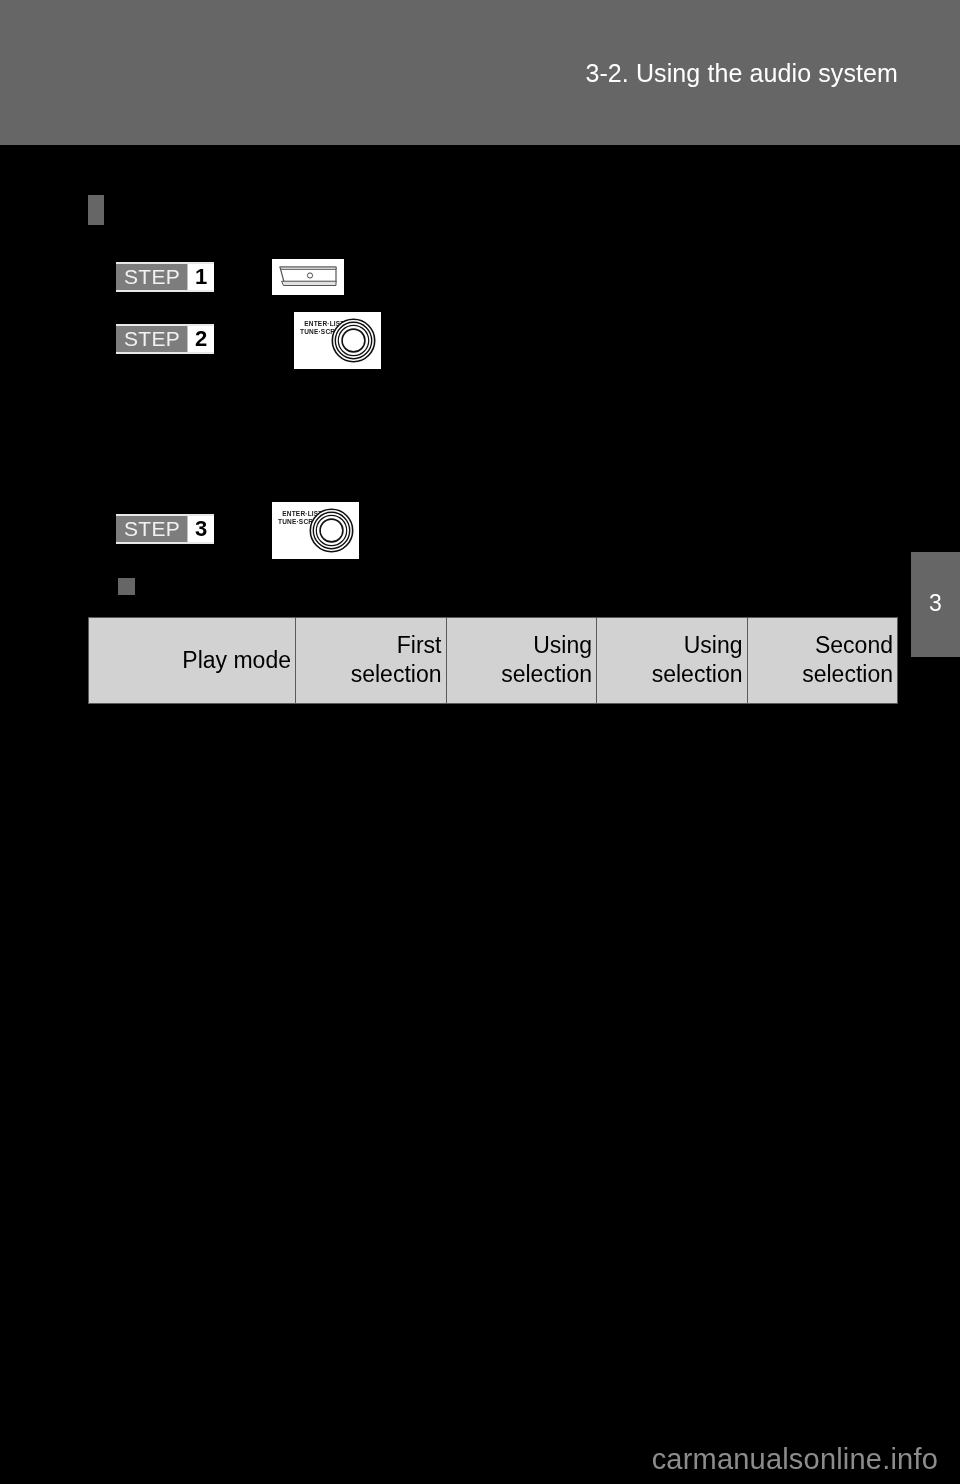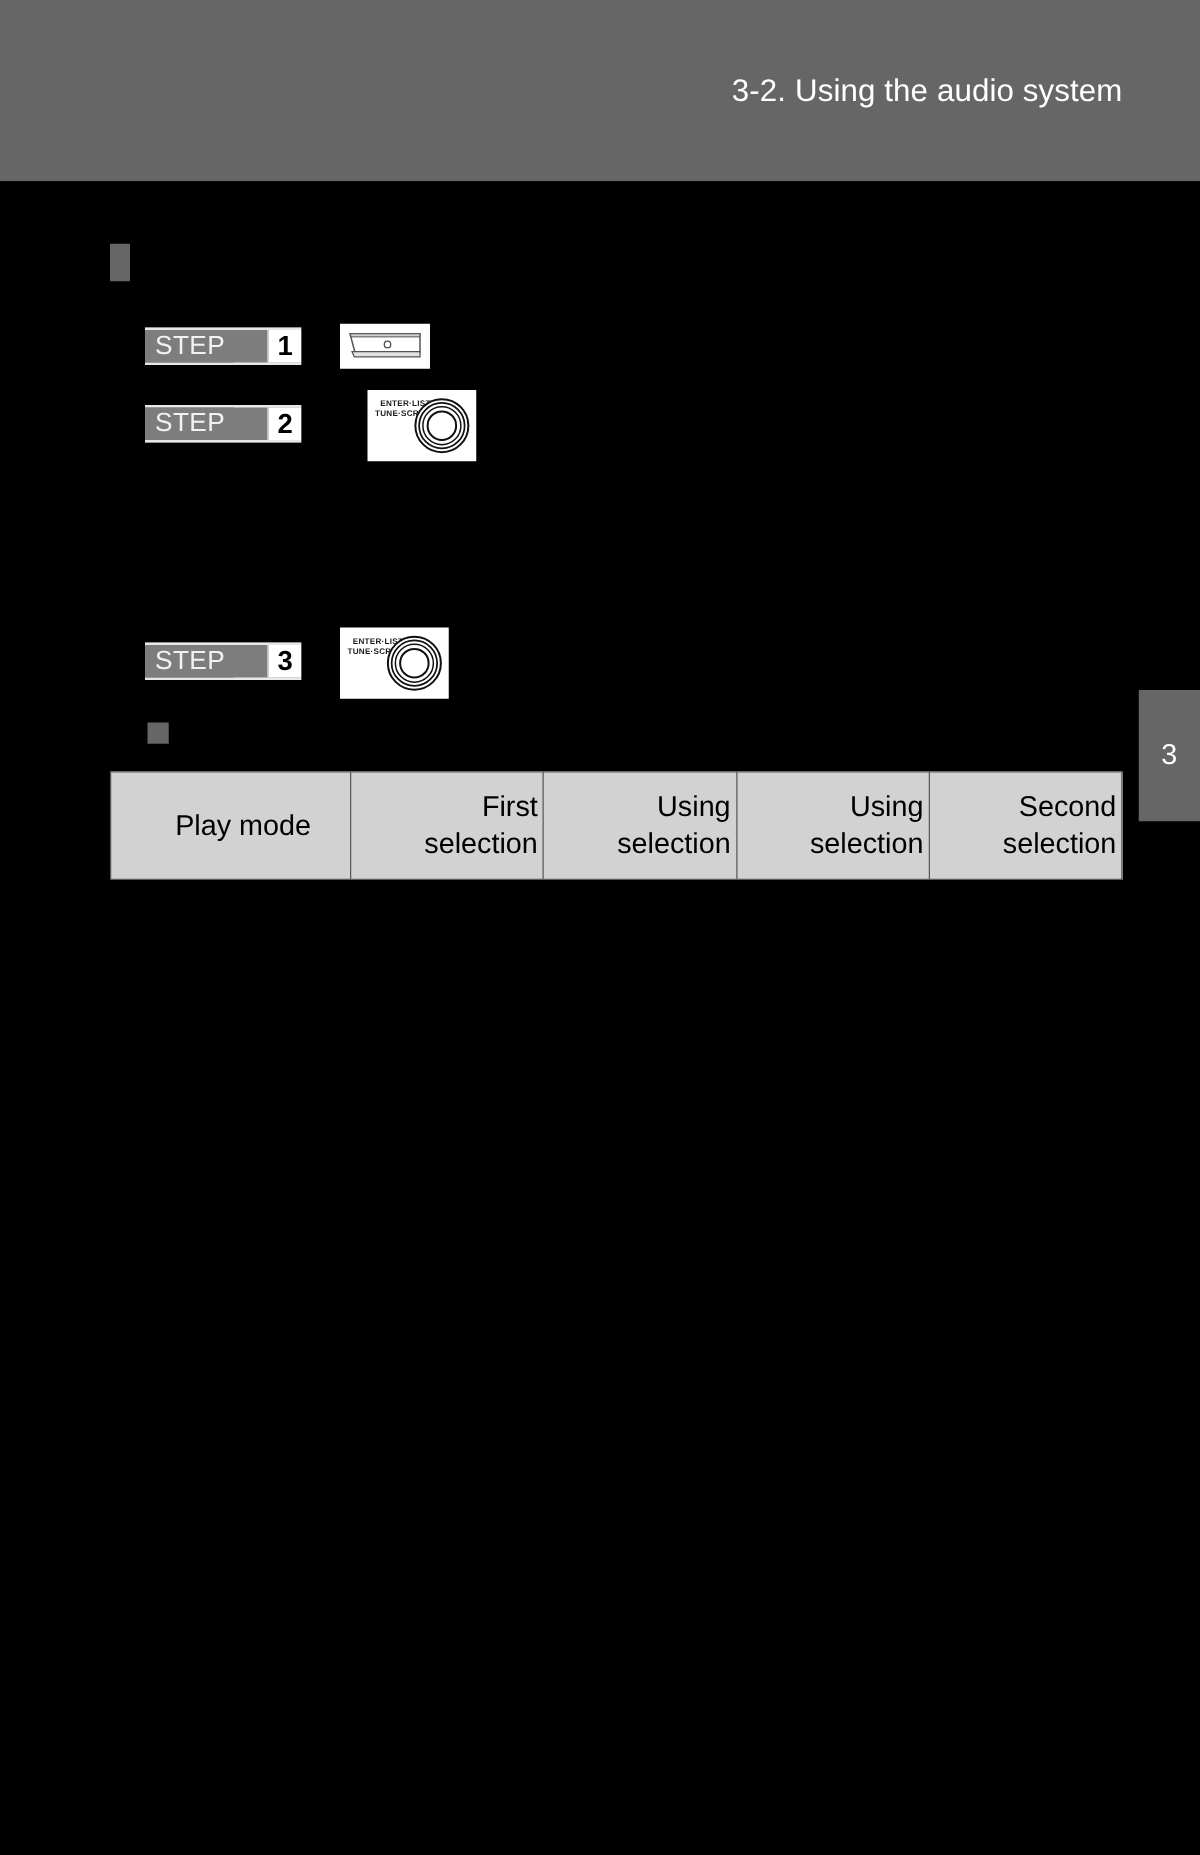--- a/index.html
+++ b/index.html
@@ -76,7 +76,6 @@
     border-bottom: 2px solid #e8e8e8;
     box-sizing: border-box;
     background: #7d7d7d;
-    gap: 27px;
   }
   .step-badge .step-word {
     background: #7d7d7d;

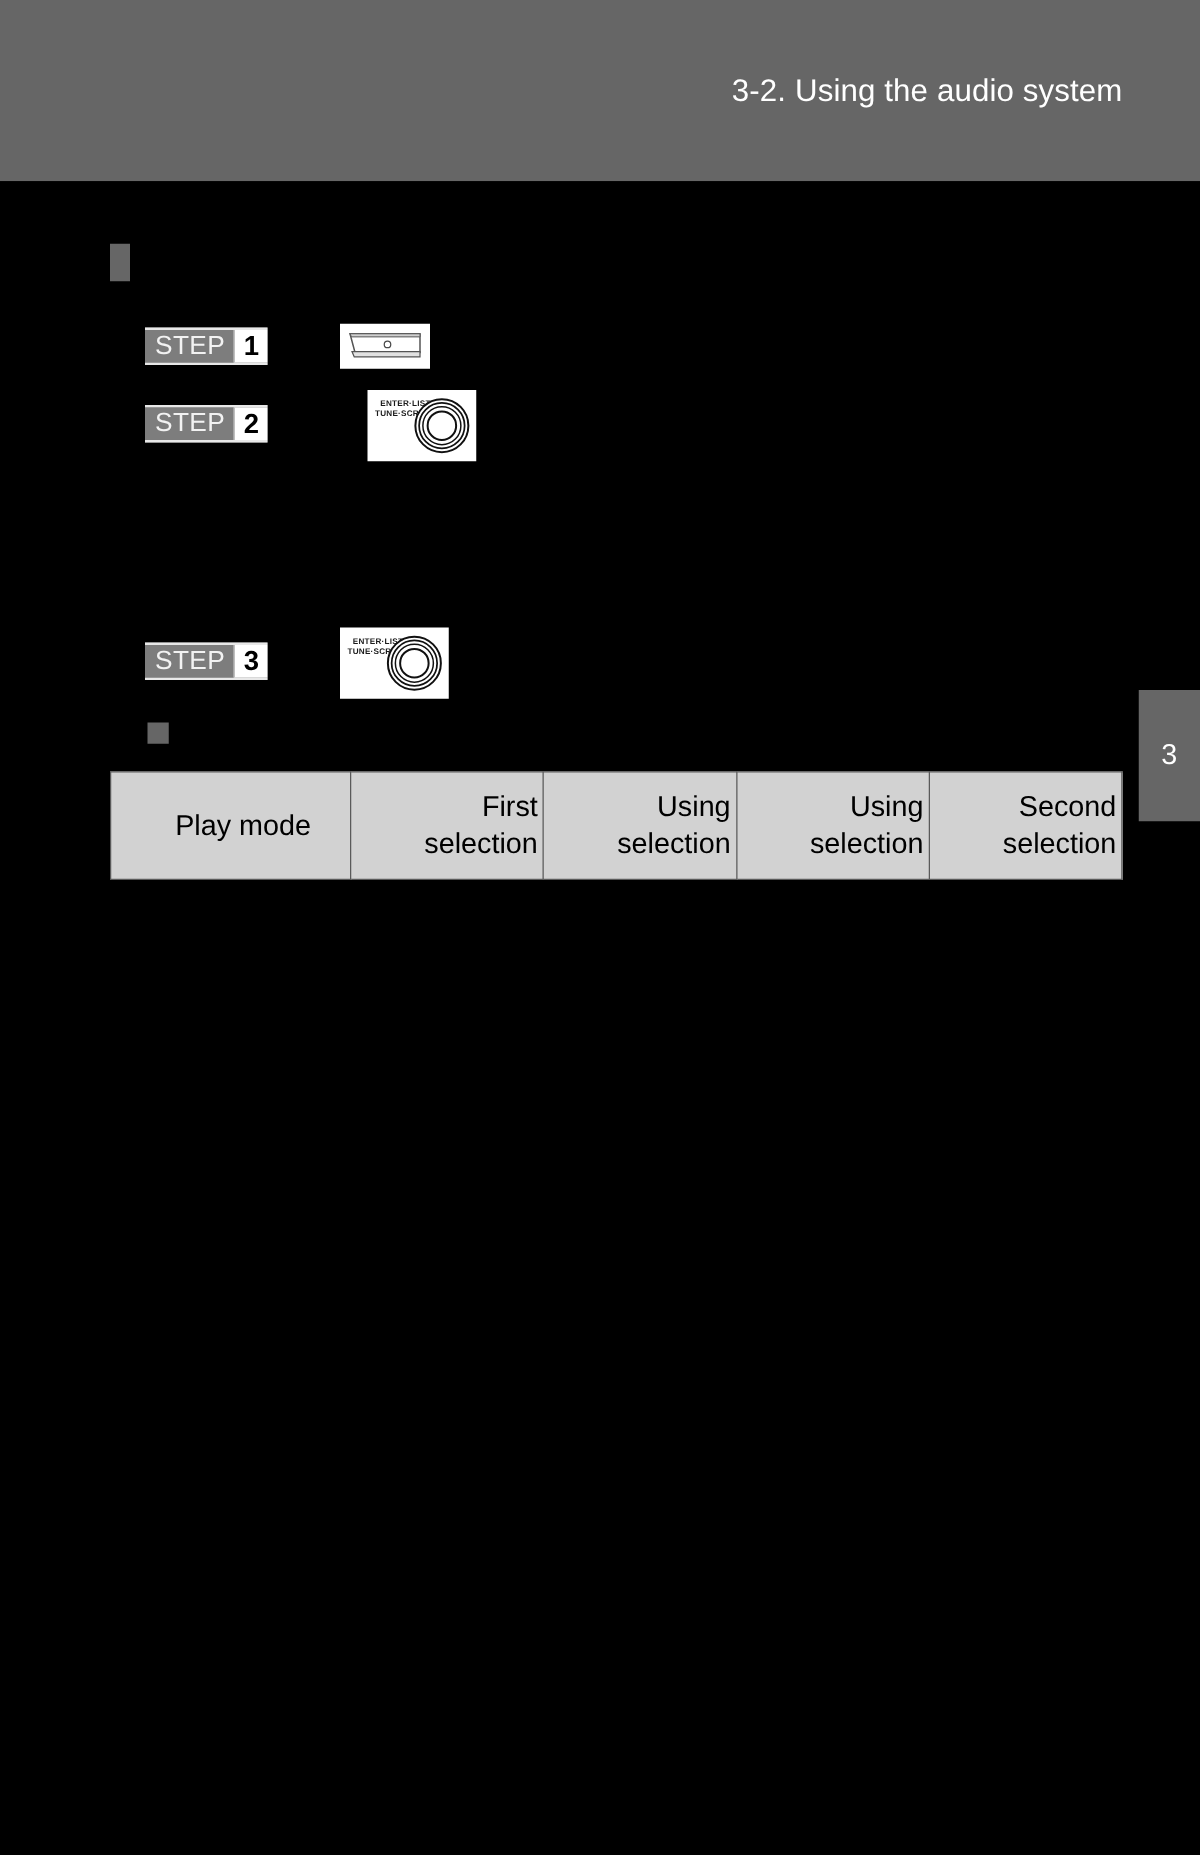--- a/index.html
+++ b/index.html
@@ -167,8 +167,8 @@
   }
   .data-table th.col-play-mode {
     width: 163px;
-    padding-left: 24px;
-    text-align: center;
+    padding-left: 39px;
+    text-align: right;
   }
   .data-table th.col-sel { width: auto; }
 

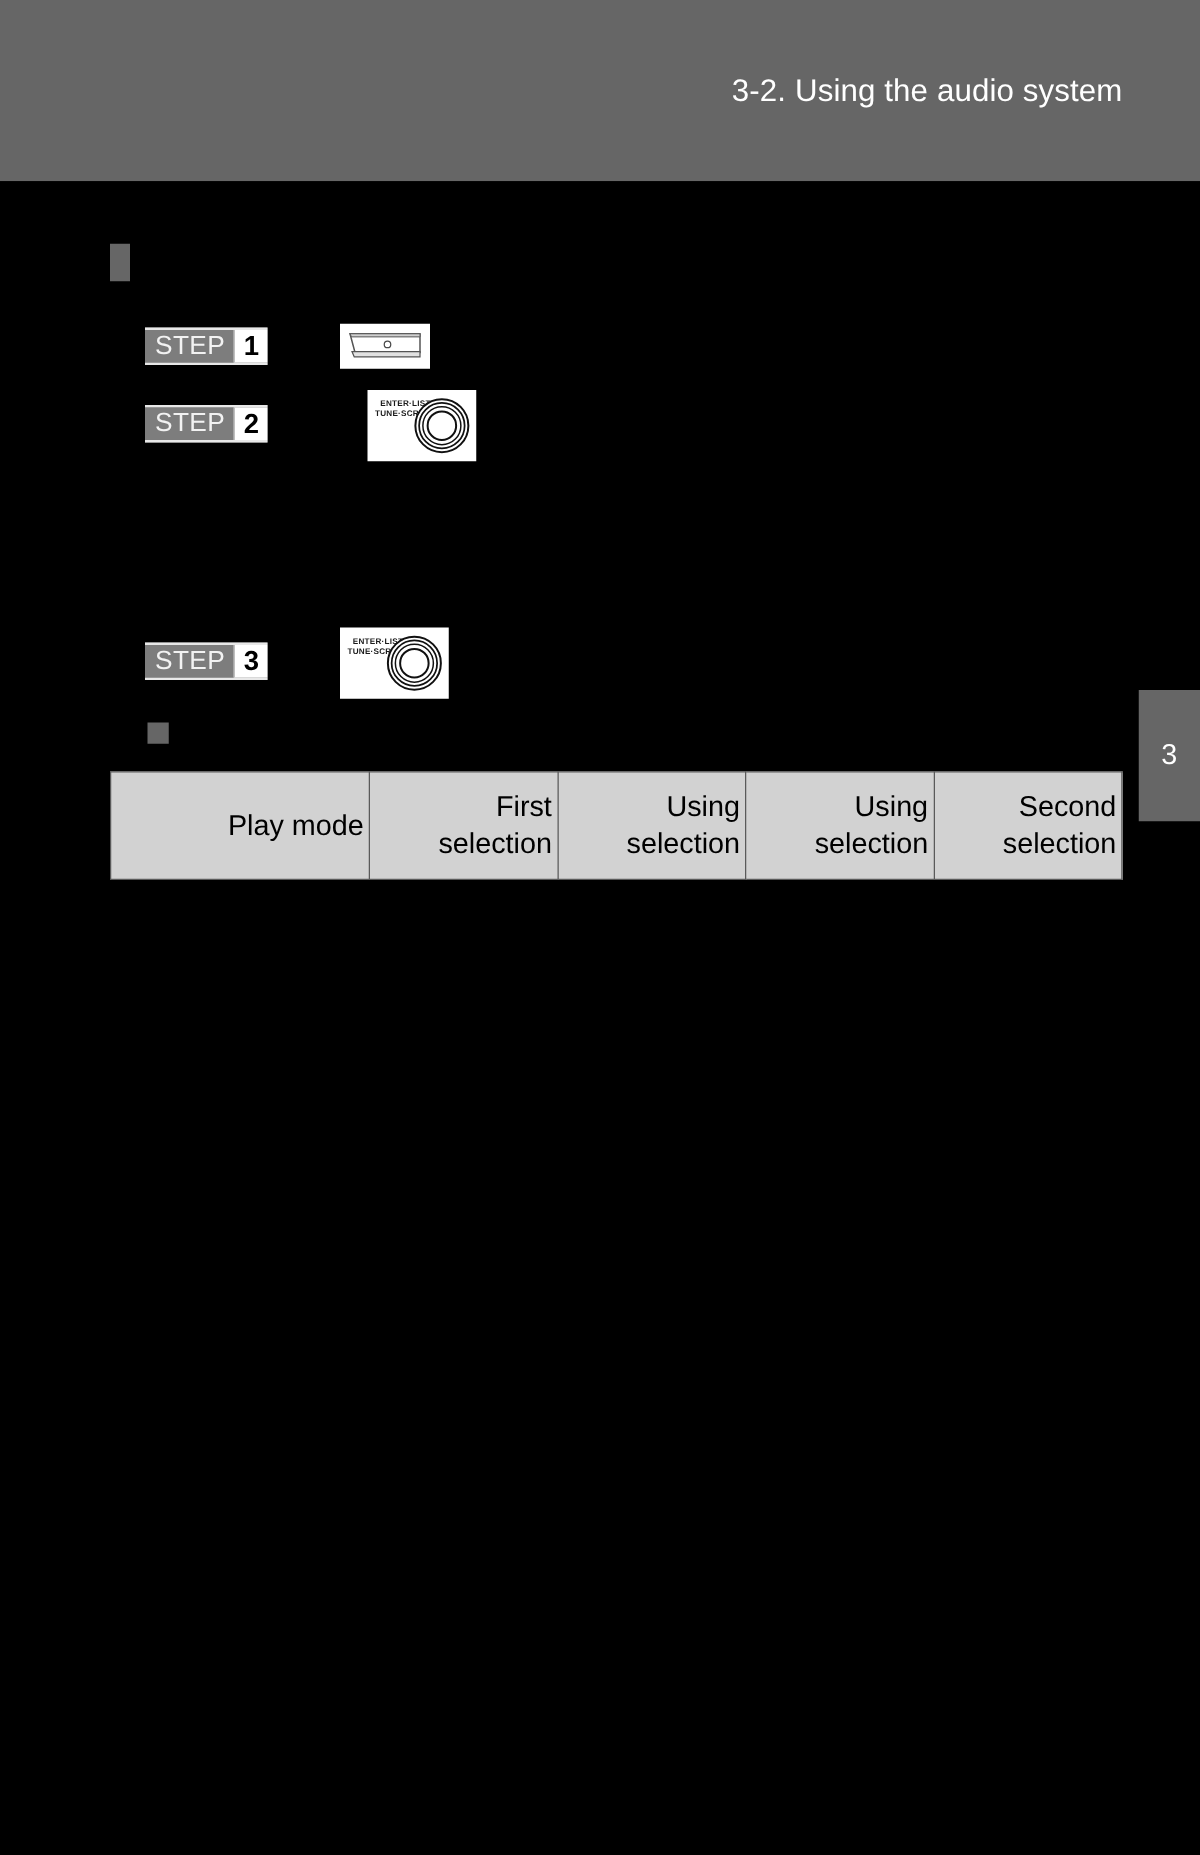--- a/index.html
+++ b/index.html
@@ -295,6 +295,7 @@
     <div class="chapter-tab-number">3</div>
   </div>
 
+  <div class="watermark">carmanualsonline.info</div>
 
 </div>
 

